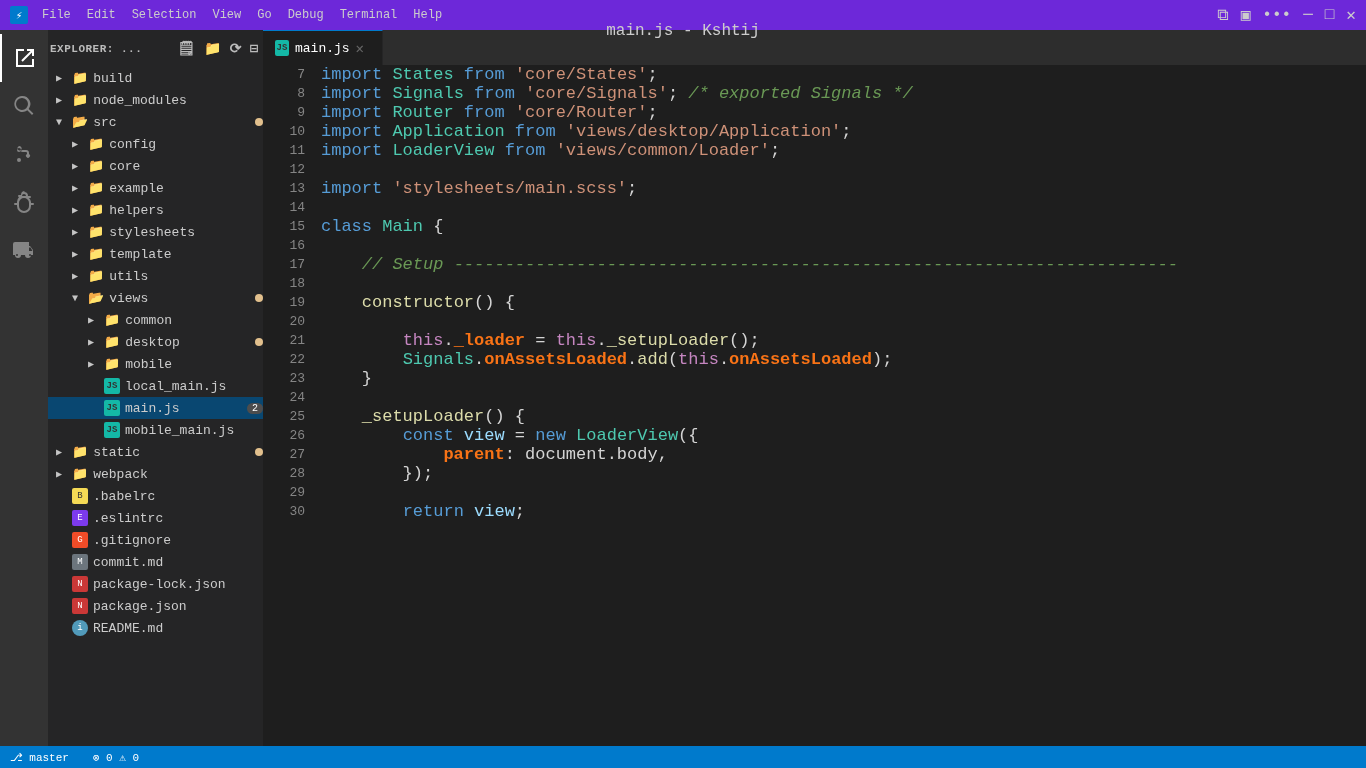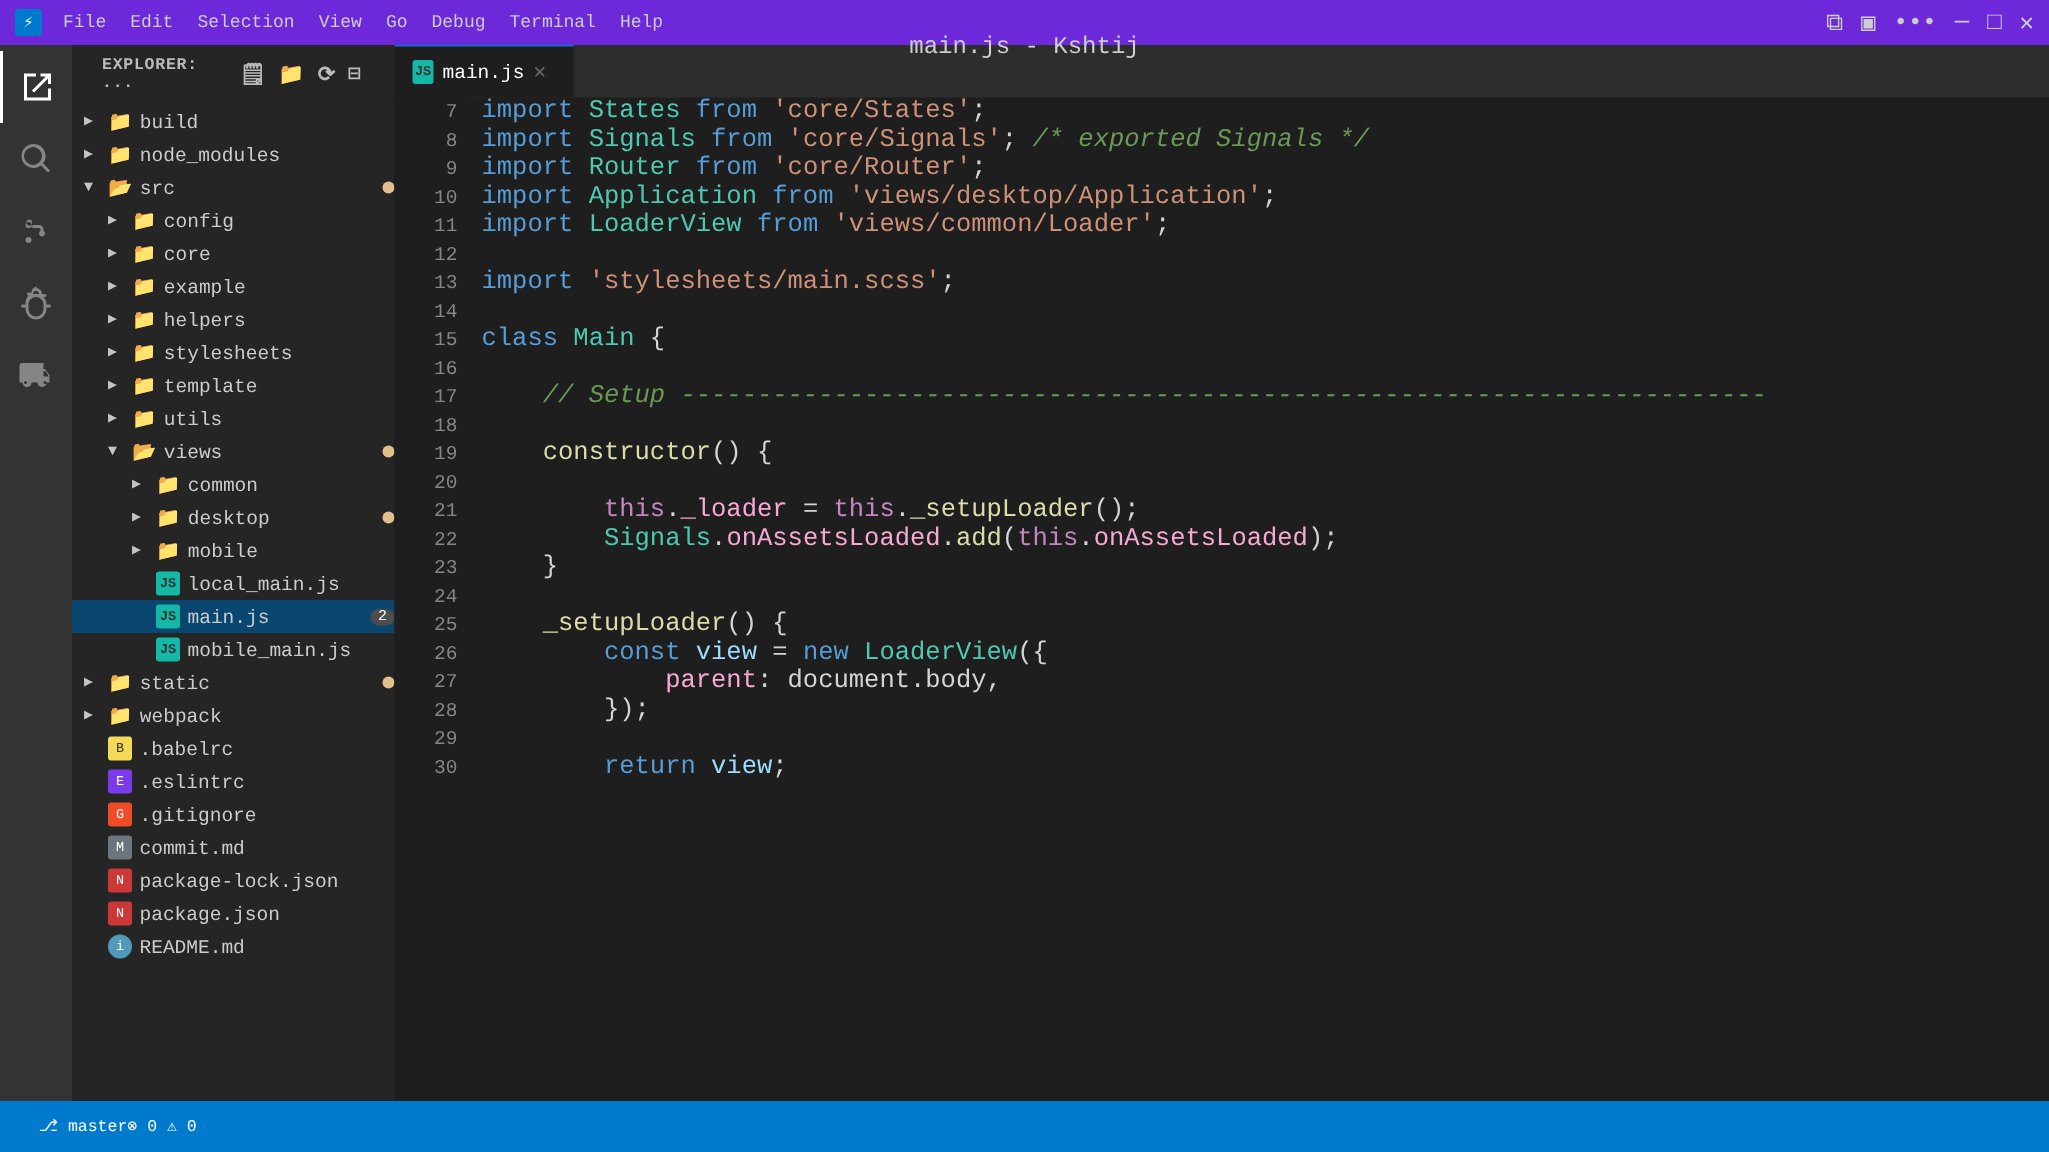--- a/index.html
+++ b/index.html
@@ -26,7 +26,7 @@
 
     
     .sidebar { width: 215px; background: #252526; display: flex; flex-direction: column; flex-shrink: 0; overflow: hidden; }
-    .sidebar-header { display: flex; align-items: center; justify-content: space-between; padding: 8px 20px; color: #bbb; font-size: 11px; font-weight: 700; letter-spacing: 0.5px; text-transform: uppercase; flex-shrink: 0; }
+    .sidebar-header { display: flex; align-items: center; justify-content: space-between; padding: 8px 2px; color: #bbb; font-size: 11px; font-weight: 700; letter-spacing: 0.5px; text-transform: uppercase; flex-shrink: 0; }
     .sidebar-header-icons { display: flex; gap: 4px; }
     .sidebar-header-icons span { font-size: 14px; cursor: pointer; color: #bbb; padding: 2px; }
     .file-tree { flex: 1; overflow-y: auto; overflow-x: hidden; }

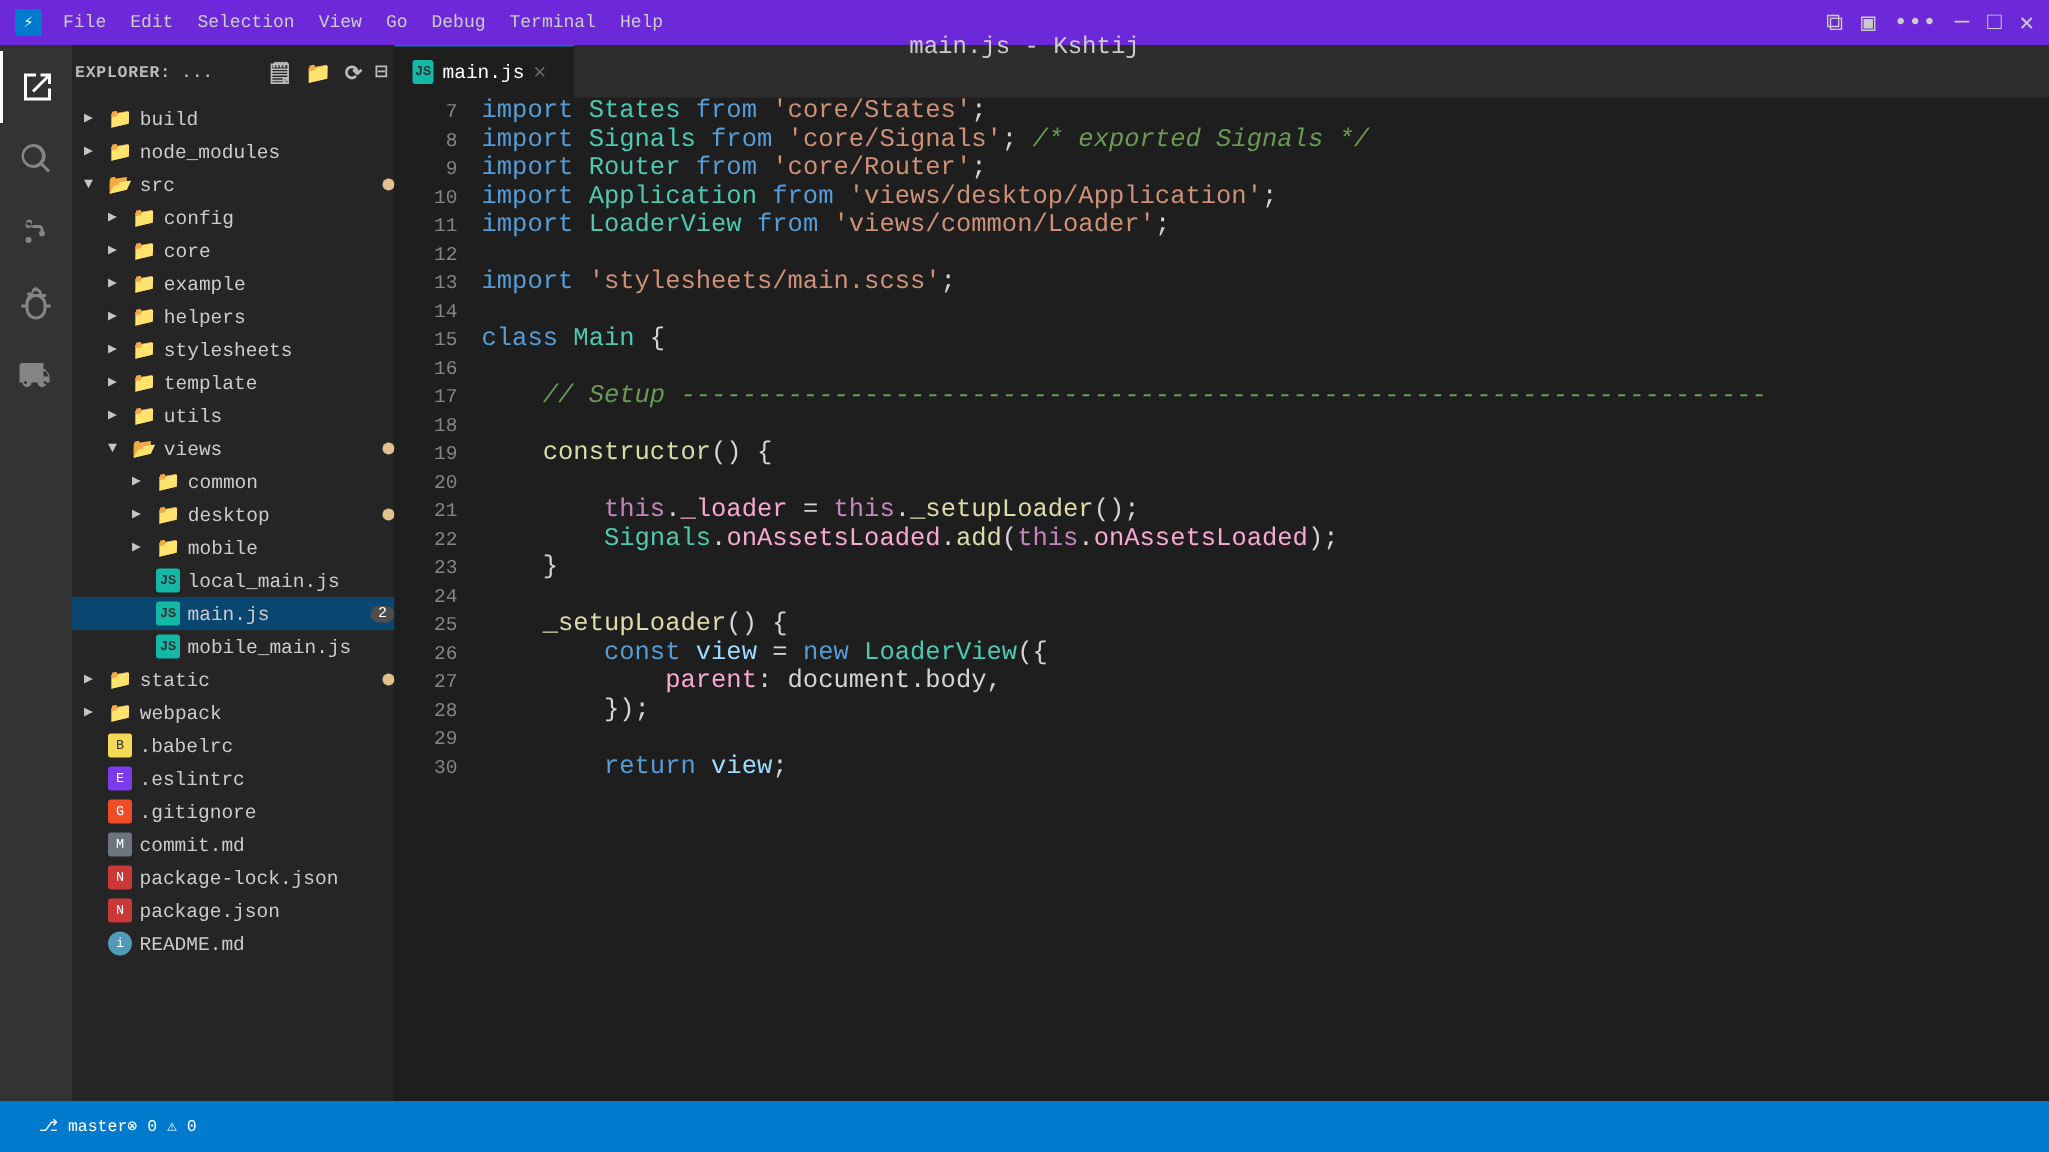--- a/index.html
+++ b/index.html
@@ -78,7 +78,7 @@
     .fn { color: #dcdcaa; }       
     .cls { color: #4ec9b0; }      
     .cmt { color: #6a9955; font-style: italic; }    
-    .prop { color: #f9a8d4; }     
+    .prop { color: #f97316; font-weight: bold; }     
     .var { color: #9cdcfe; }      
     .plain { color: #d4d4d4; }
 

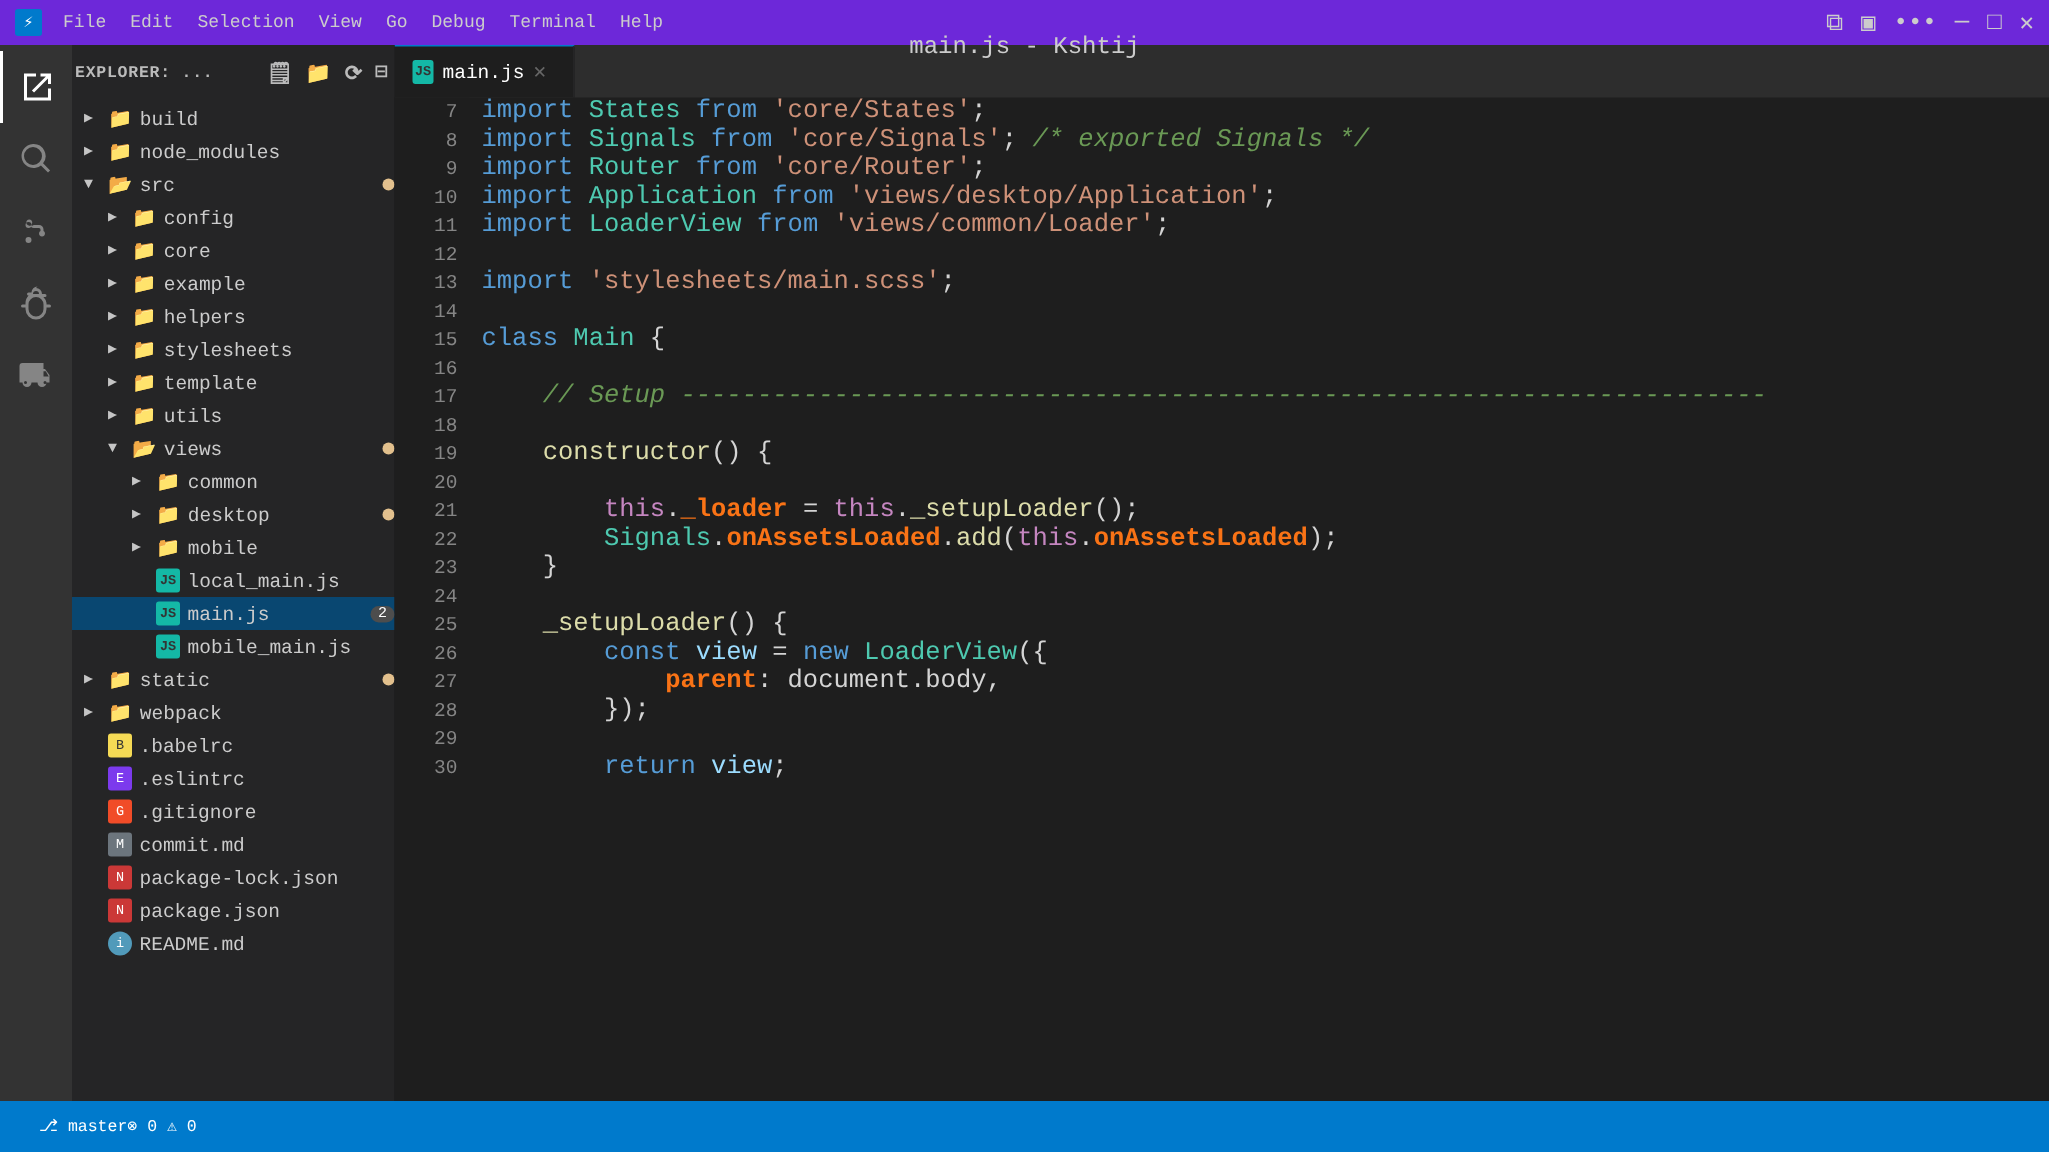--- a/index.html
+++ b/index.html
@@ -83,7 +83,7 @@
     .plain { color: #d4d4d4; }
 
     
-    .status-bar { height: 34px; background: #007acc; display: flex; align-items: center; padding: 0 26px; gap: 0; font-size: 11px; color: #fff; flex-shrink: 0; }
+    .status-bar { height: 22px; background: #007acc; display: flex; align-items: center; padding: 0 10px; gap: 24px; font-size: 11px; color: #fff; flex-shrink: 0; }
     .status-bar-right { margin-left: auto; display: flex; gap: 12px; }
   </style>
 </head>

